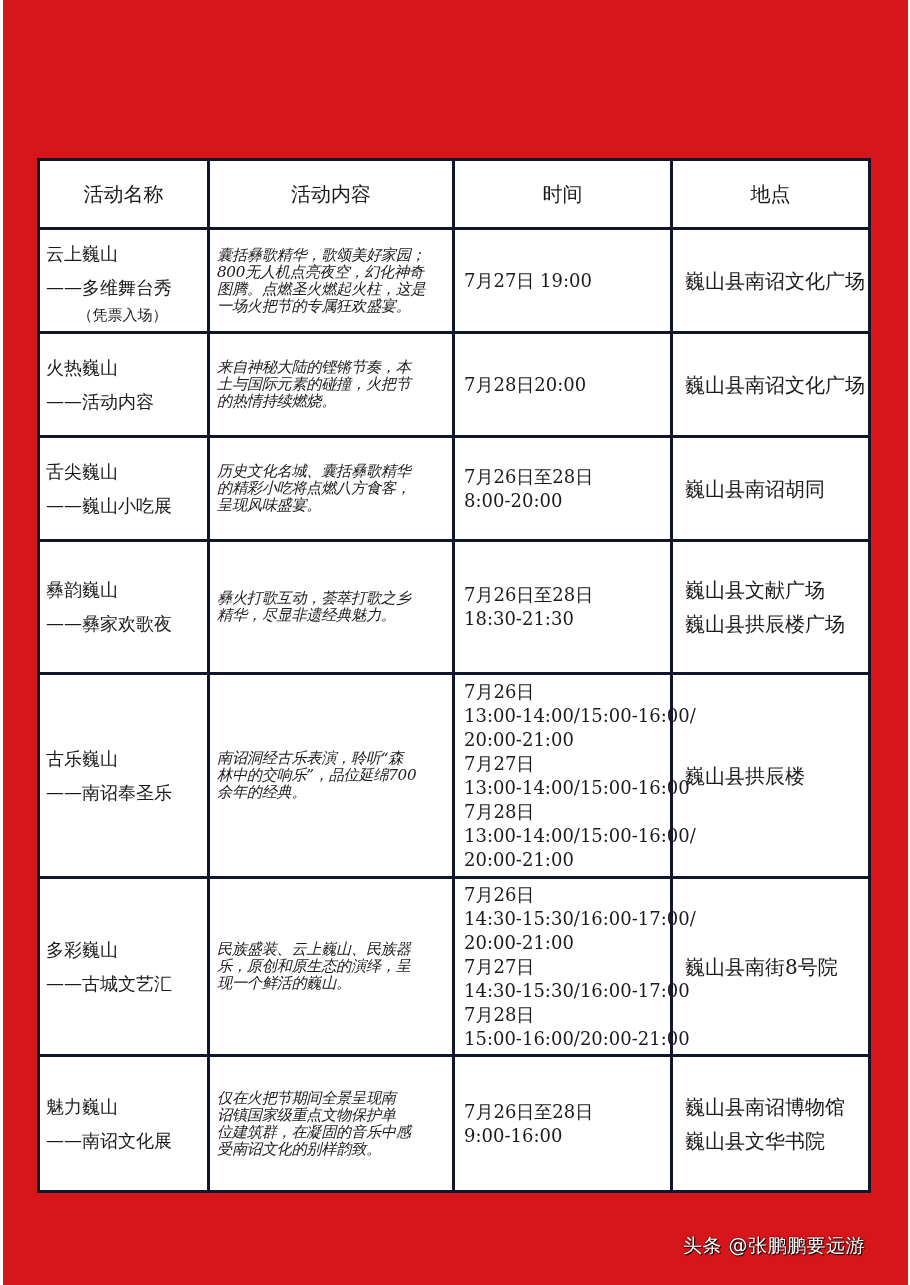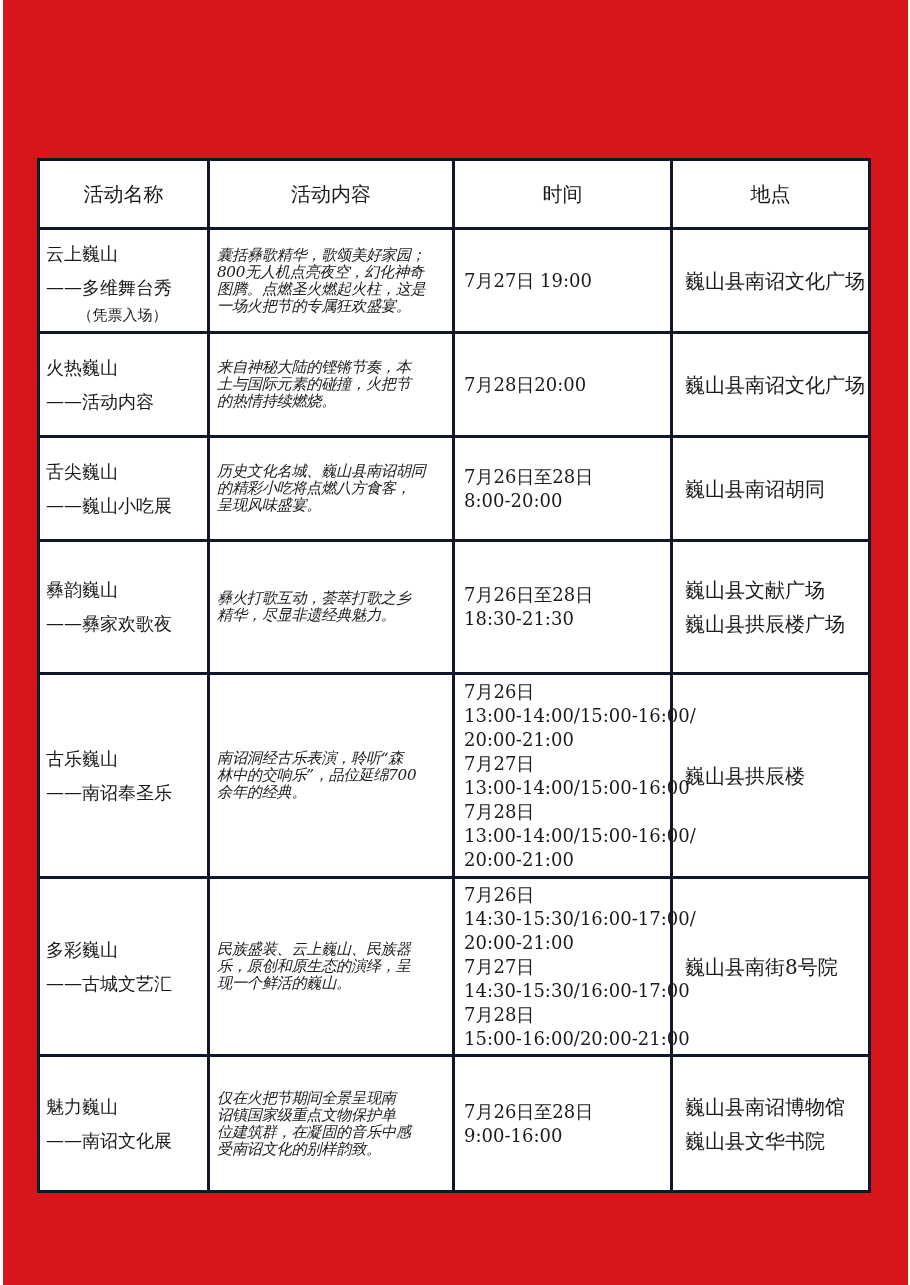--- a/index.html
+++ b/index.html
@@ -111,7 +111,7 @@
             <span class="sub">——巍山小吃展</span>
           </td>
           <td class="content-cell">
-            <span class="line">历史文化名城、巍山县南诏胡同</span>
+            <span class="line">历史文化名城、囊括彝歌精华</span>
             <span class="line">的精彩小吃将点燃八方食客，</span>
             <span class="line">呈现风味盛宴。</span>
           </td>

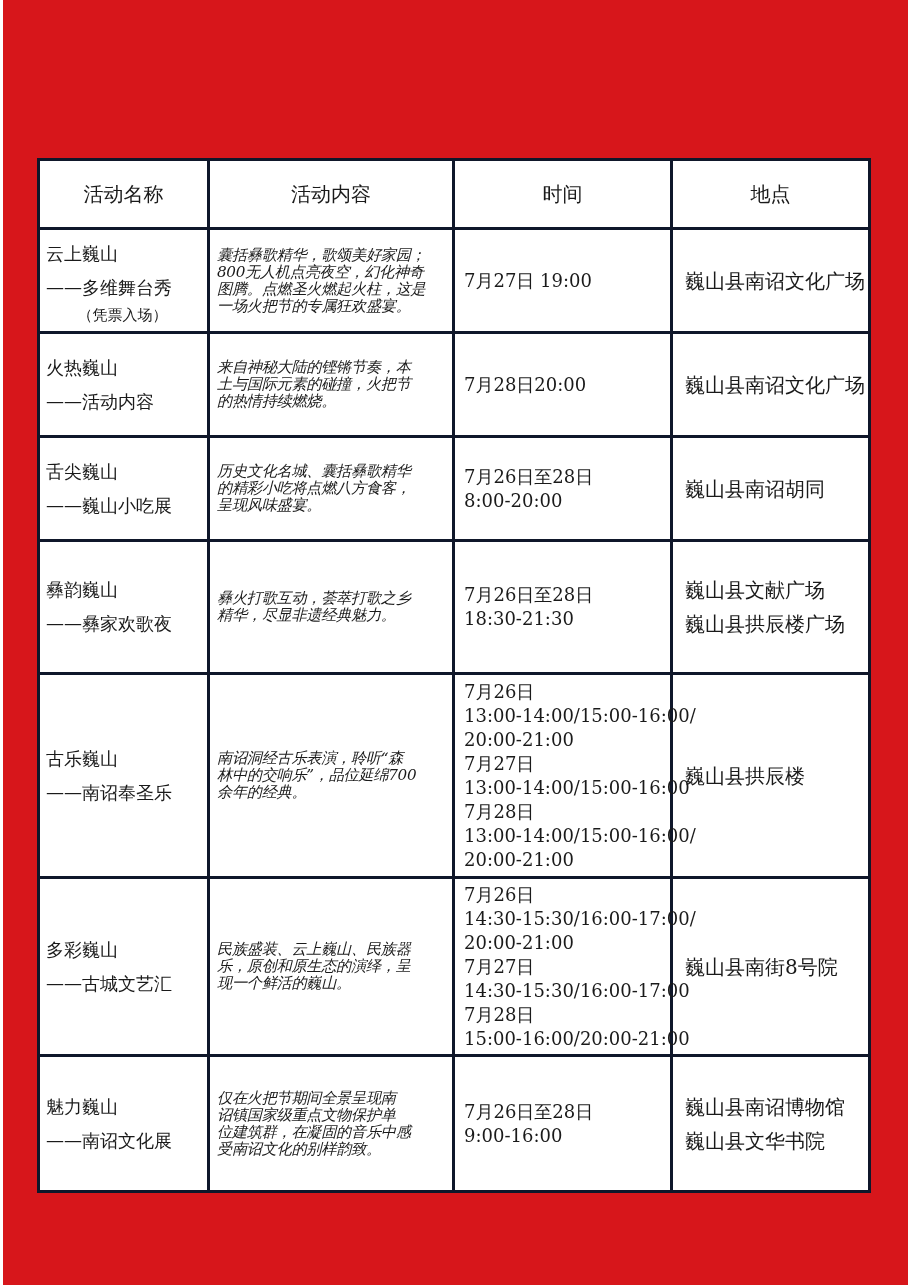--- a/index.html
+++ b/index.html
@@ -211,6 +211,7 @@
       </tbody>
   </table>
 
+  <div class="watermark">头条 @张鹏鹏要远游</div>
 </div>
 
 </body></html>

